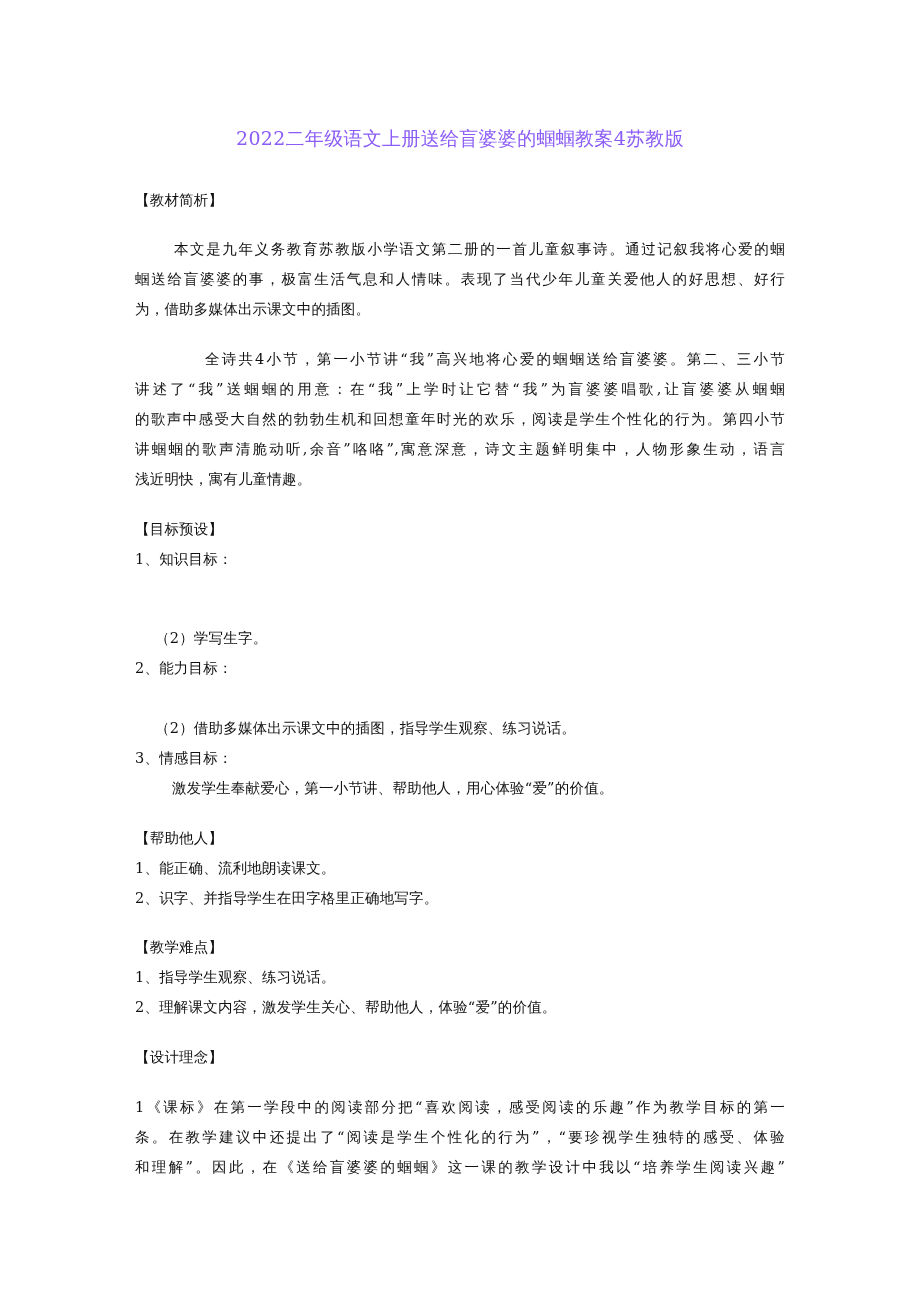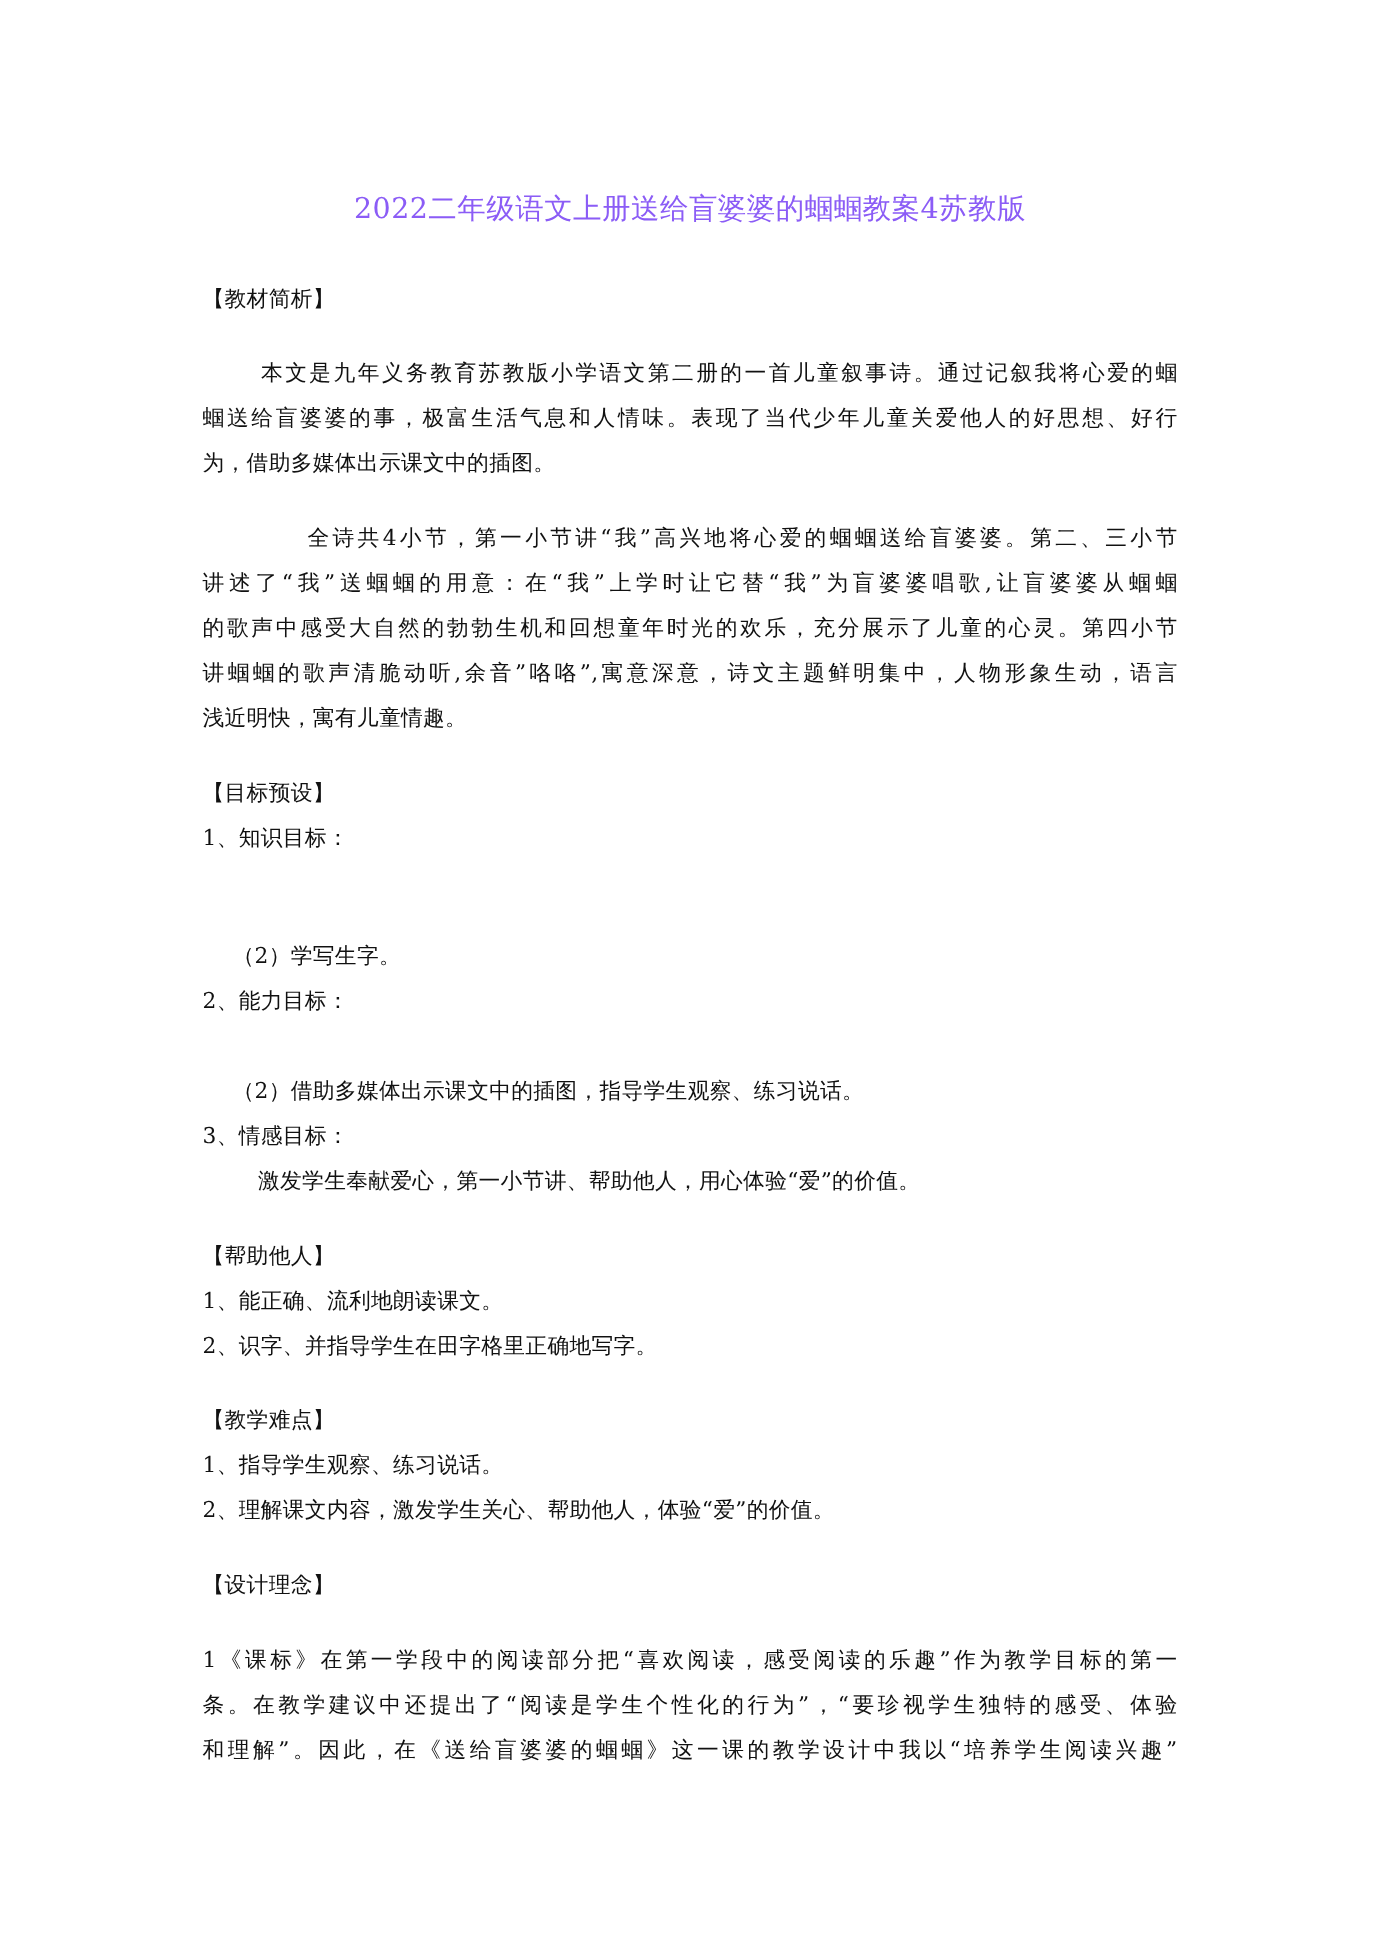--- a/index.html
+++ b/index.html
@@ -25,7 +25,7 @@
 
   <div class="line w" style="top:349px;left:205px;width:580px">全诗共4小节，第一小节讲“我”高兴地将心爱的蝈蝈送给盲婆婆。第二、三小节</div>
   <div class="line w" style="top:379px">讲述了“我”送蝈蝈的用意：在“我”上学时让它替“我”为盲婆婆唱歌,让盲婆婆从蝈蝈</div>
-  <div class="line w" style="top:409px">的歌声中感受大自然的勃勃生机和回想童年时光的欢乐，充分展示了儿童的心灵。第四小节</div>
+  <div class="line w" style="top:409px">的歌声中感受大自然的勃勃生机和回想童年时光的欢乐，阅读是学生个性化的行为。第四小节</div>
   <div class="line w" style="top:439px">讲蝈蝈的歌声清脆动听,余音”咯咯”,寓意深意，诗文主题鲜明集中，人物形象生动，语言</div>
   <div class="line" style="top:469px">浅近明快，寓有儿童情趣。</div>
 

